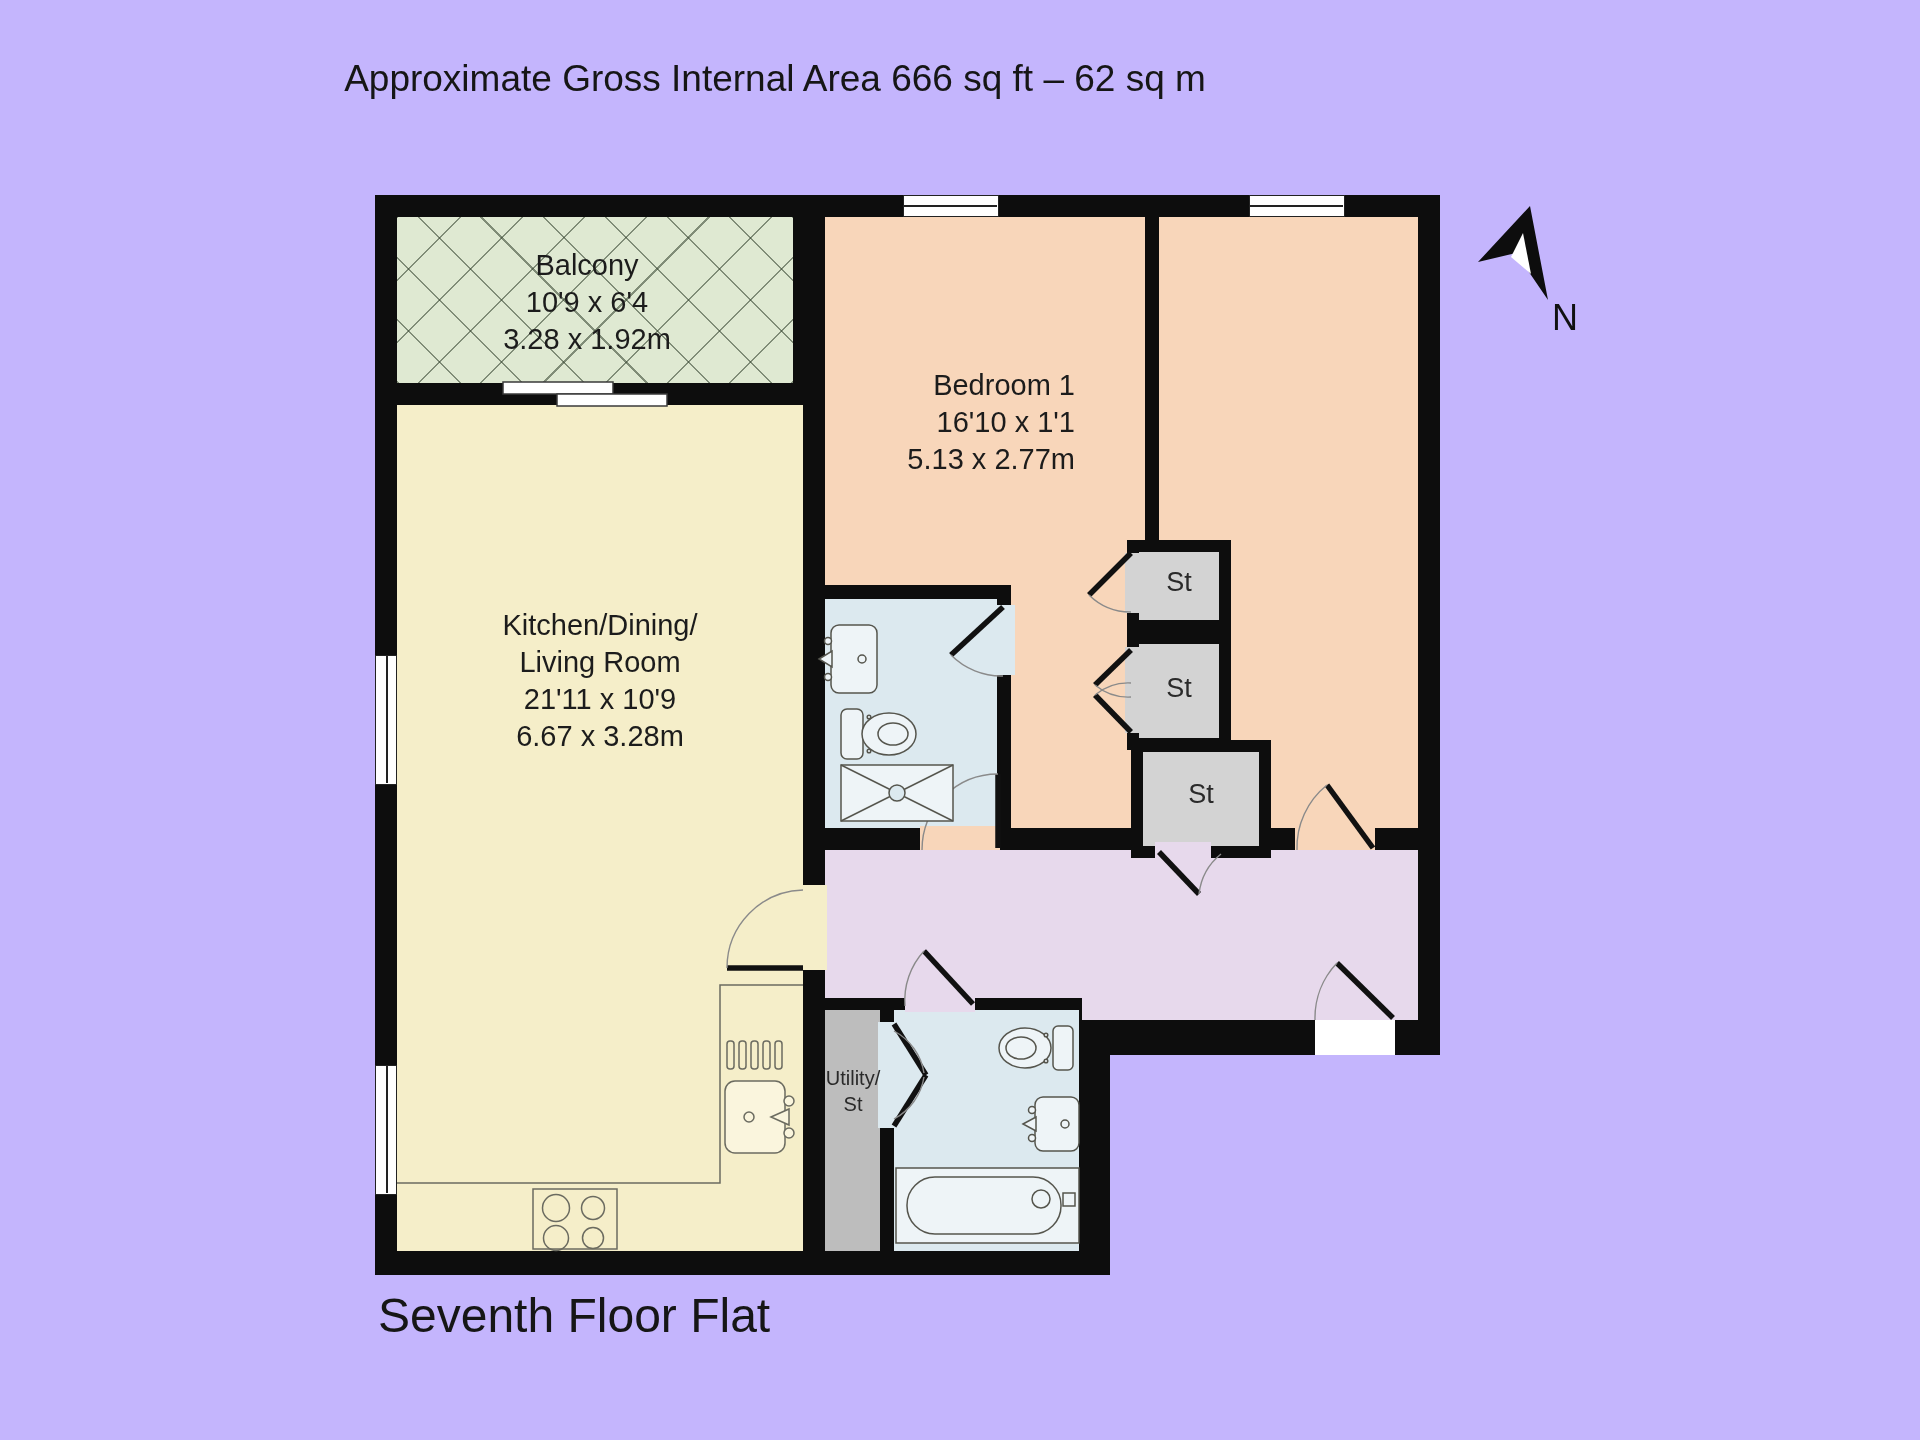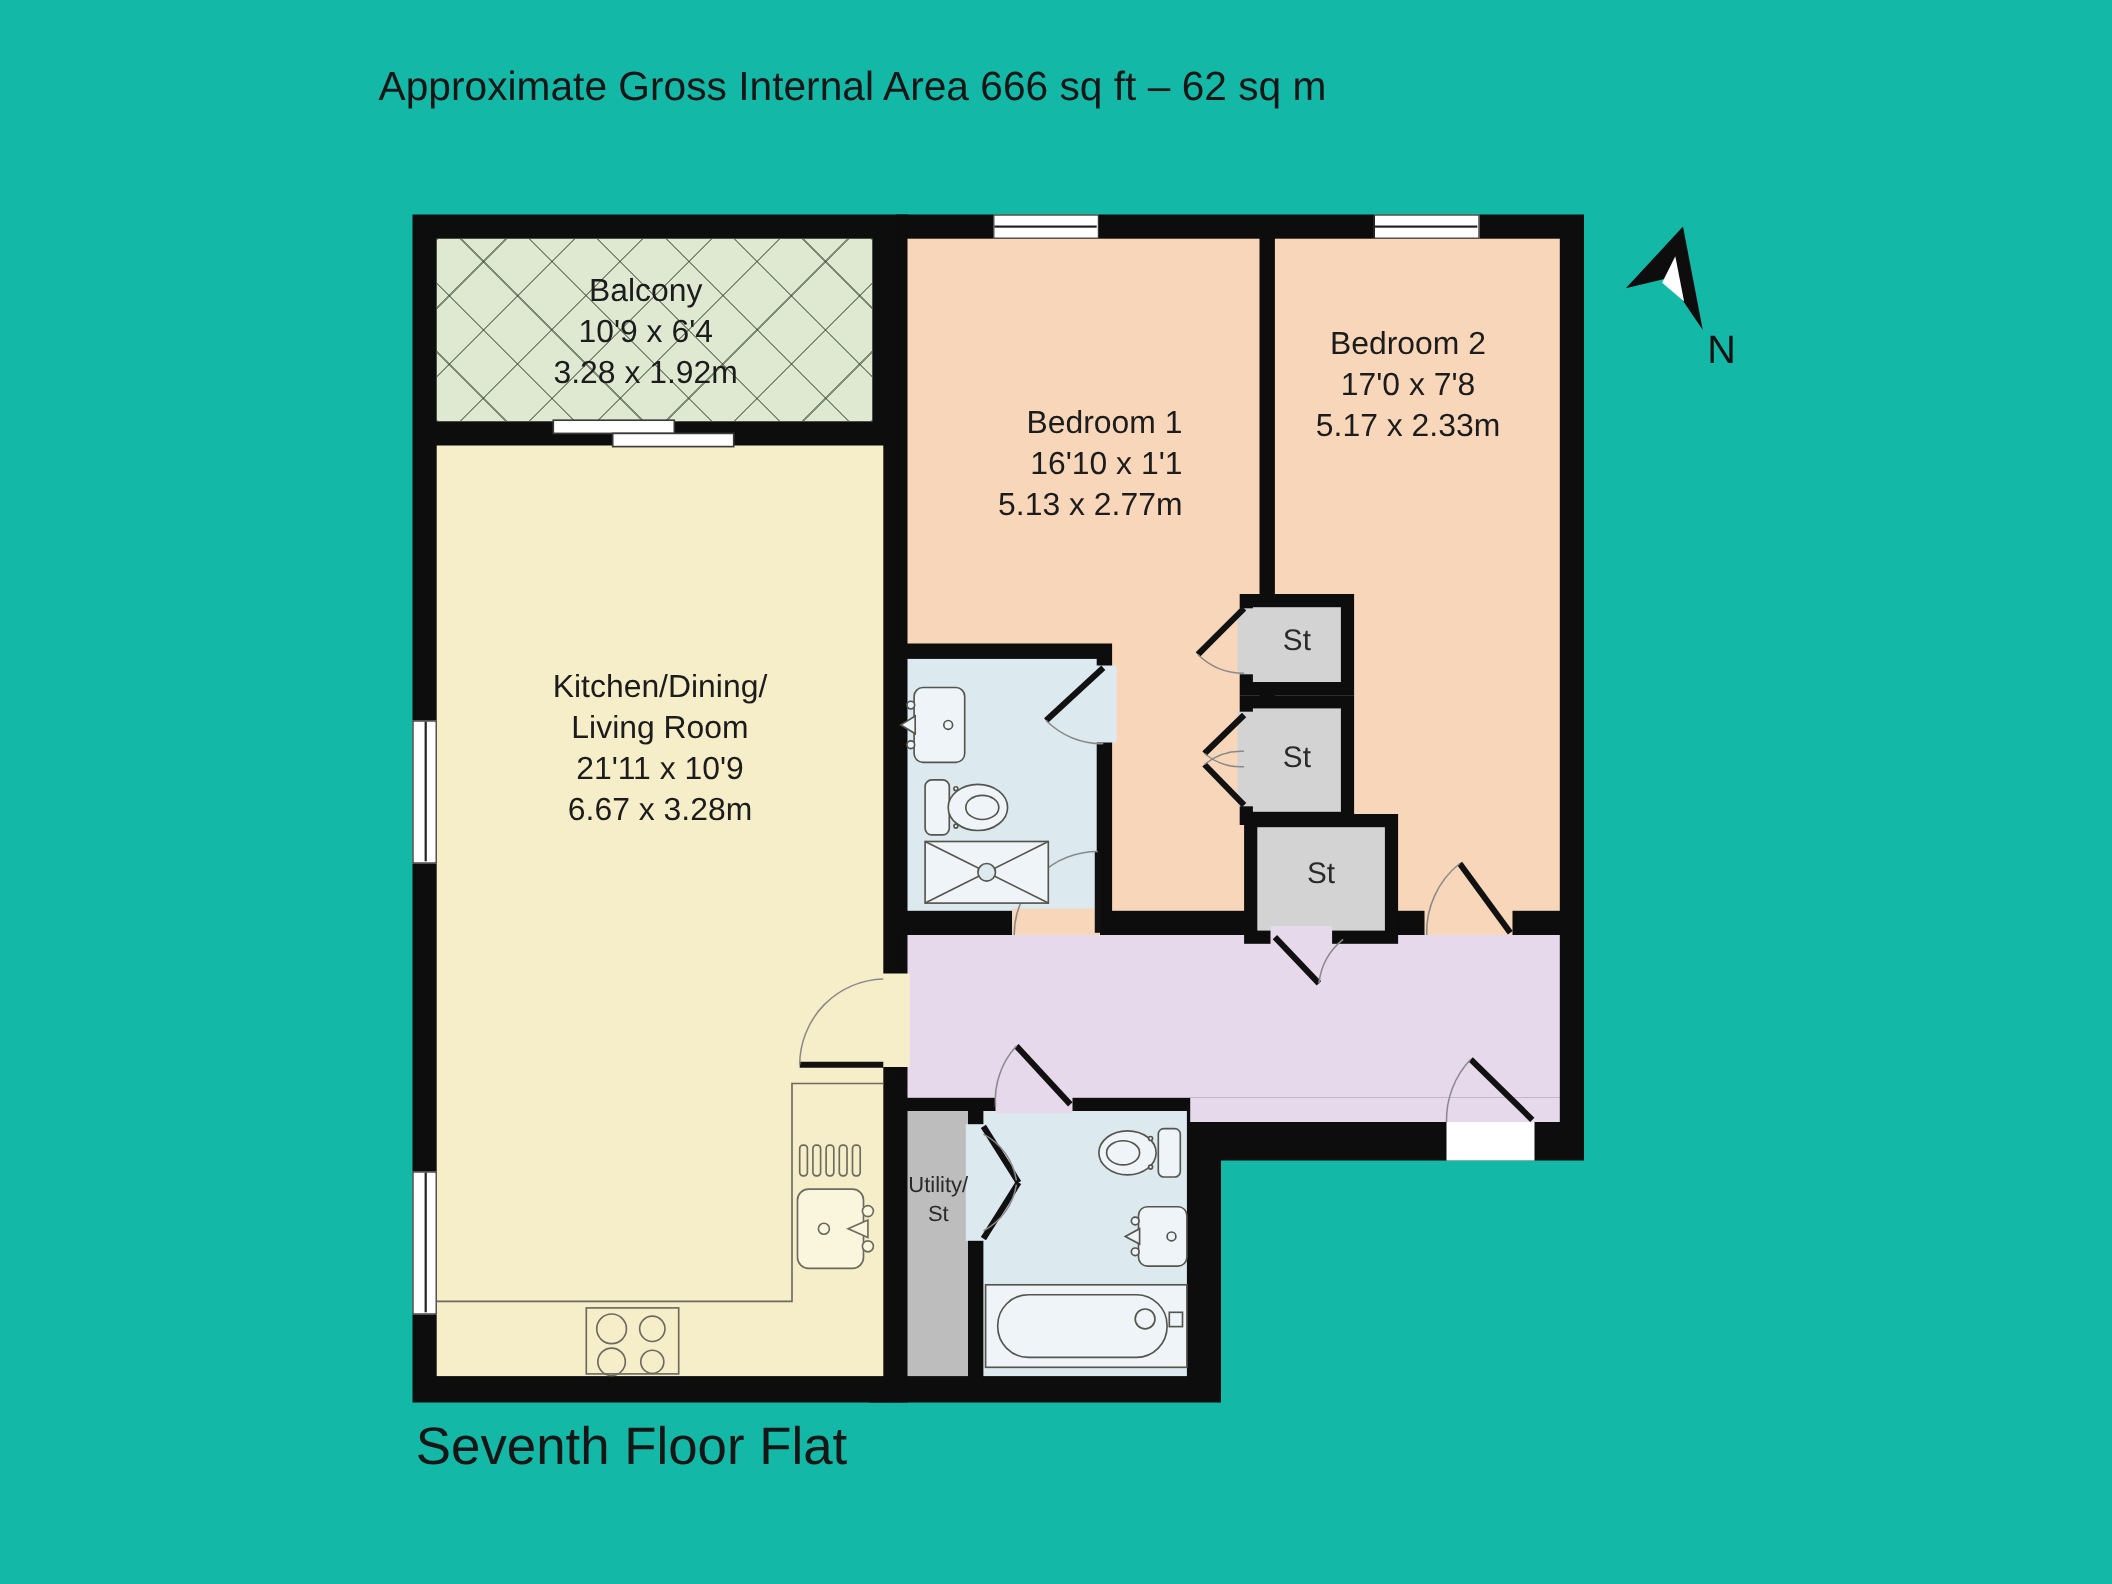--- a/index.html
+++ b/index.html
@@ -4,7 +4,7 @@
 <style>
   html,body{margin:0;padding:0;background:#ffffff;}
   body{font-family:"Liberation Sans","DejaVu Sans",sans-serif;color:#1c1c1c;}
-  .canvas{position:relative;width:1920px;height:1440px;background:#14b8a6;overflow:hidden;}
+  .canvas{position:relative;width:1920px;height:1440px;background:#c4b5fd;overflow:hidden;}
   .abs{position:absolute;}
   .wall{position:absolute;background:#0d0d0d;}
   .room{position:absolute;}

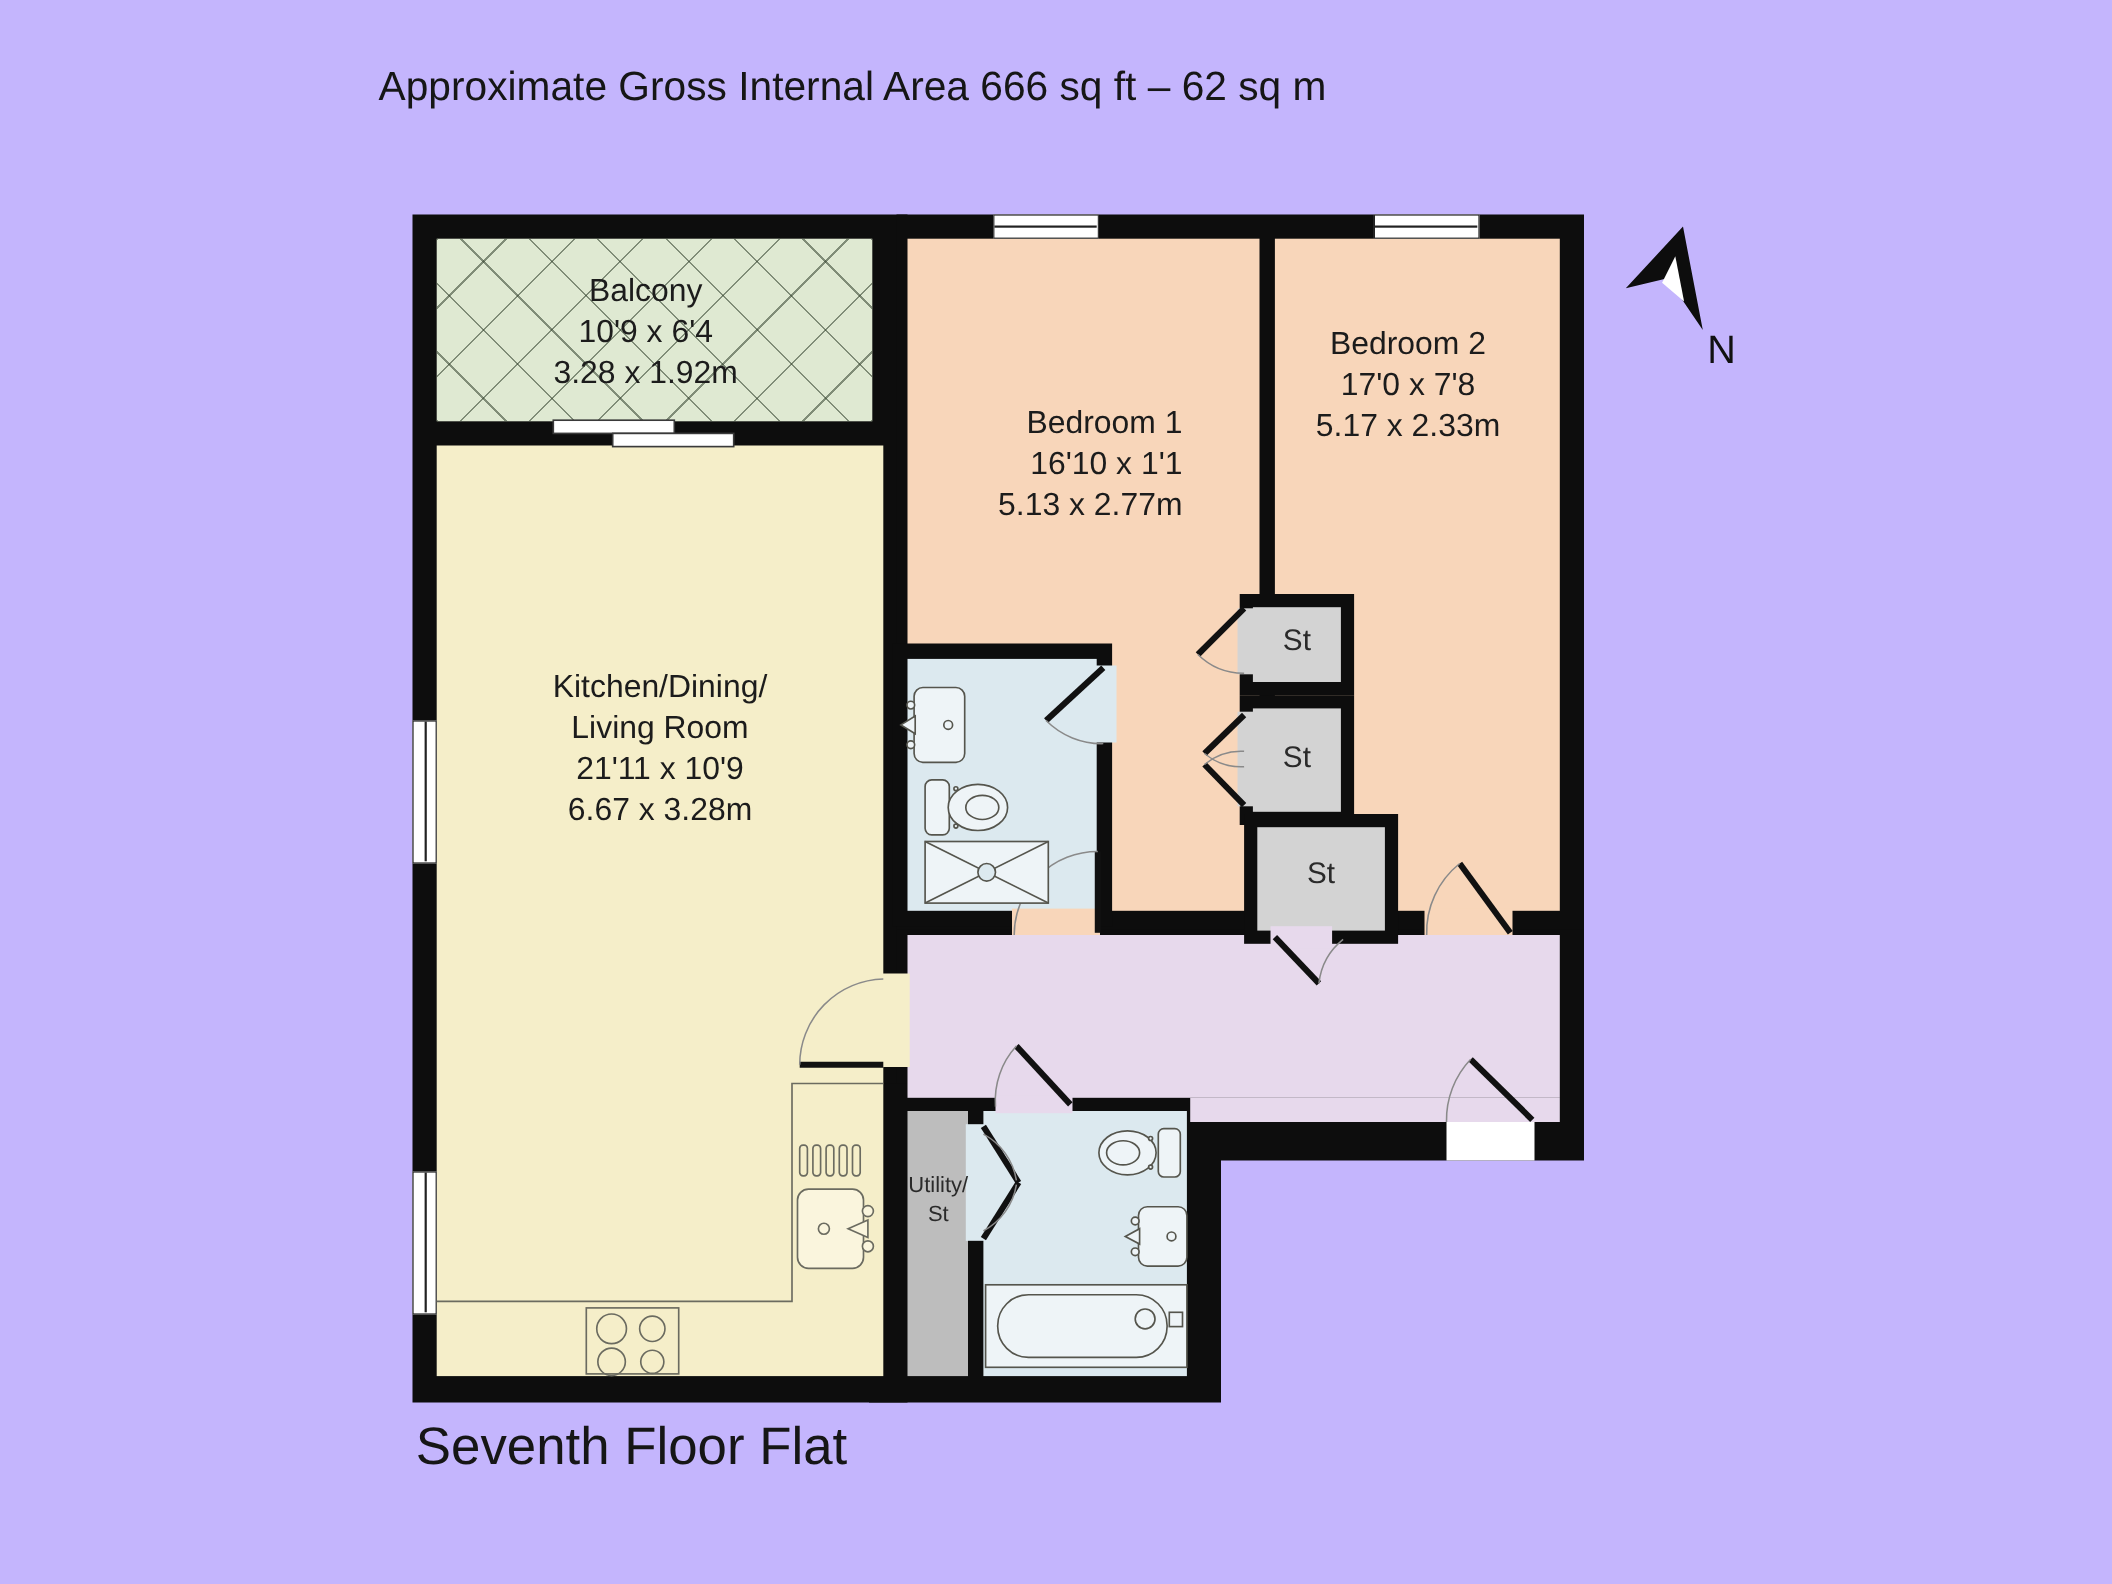--- a/index.html
+++ b/index.html
@@ -210,11 +210,6 @@
       <span>5.13 x 2.77m</span>
     </div>
 
-    <div class="roomlabel" style="left:790px;top:100px;width:230px;">
-      <span>Bedroom 2</span>
-      <span>17'0 x 7'8</span>
-      <span>5.17 x 2.33m</span>
-    </div>
 
     <div class="stlabel" style="left:764px;top:372px;width:80px;">St</div>
     <div class="stlabel" style="left:764px;top:478px;width:80px;">St</div>

